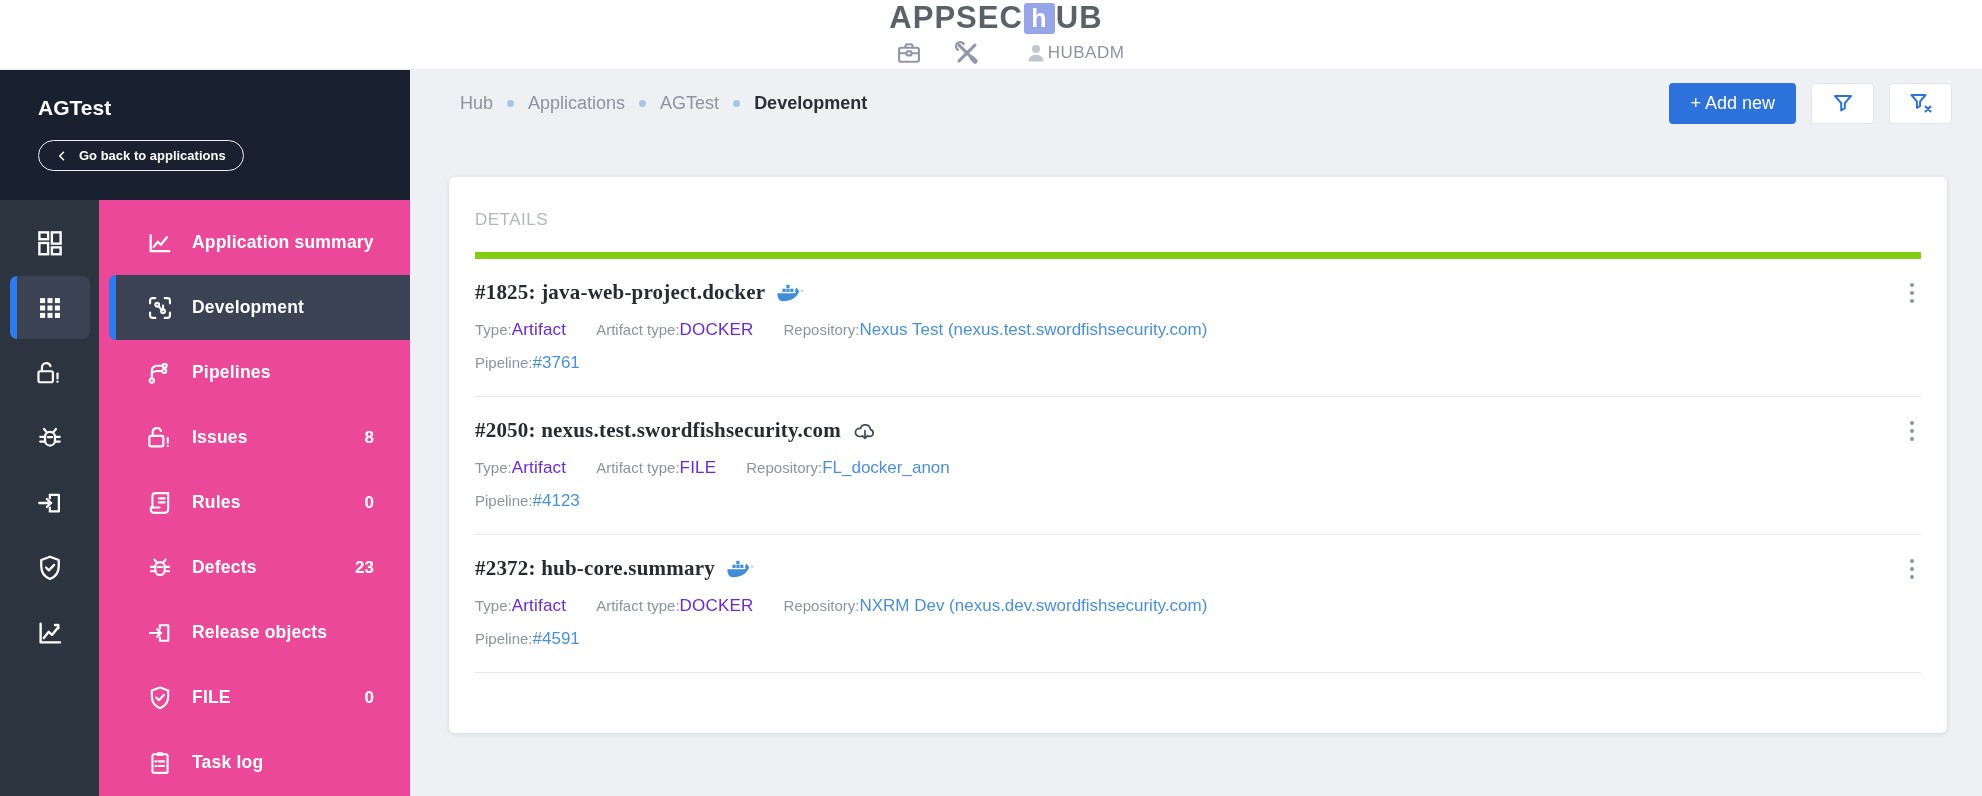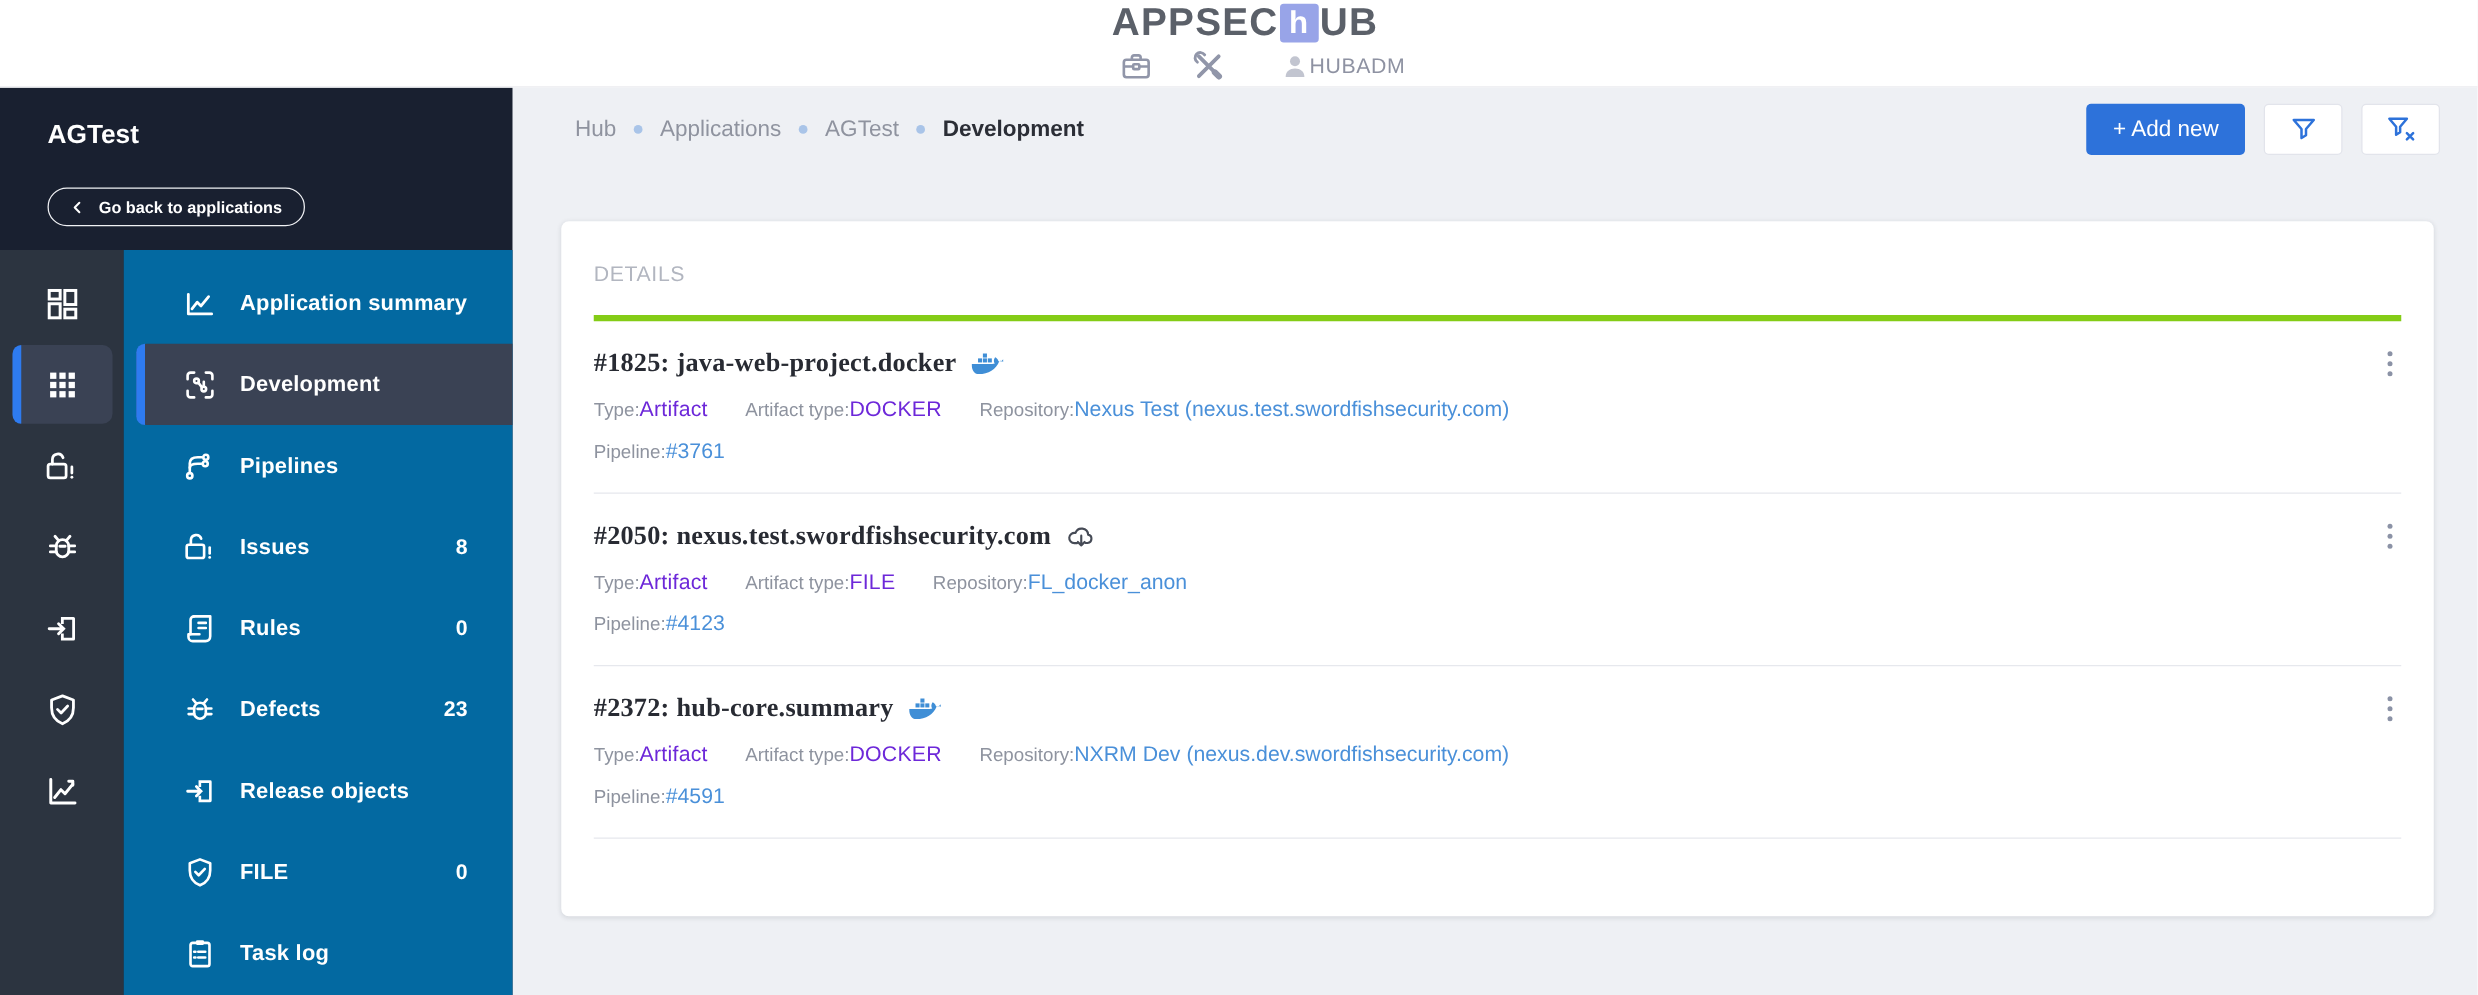--- a/index.html
+++ b/index.html
@@ -34,7 +34,7 @@
              background:#192030; }
   .app-header { height:130px; padding:26px 0 0 38px; }
   .app-name { color:#ffffff; font-size:21px; font-weight:bold; }
-  .back-btn { margin-top:30px; display:inline-flex; align-items:center; gap:11px;
+  .back-btn { margin-top:20px; display:inline-flex; align-items:center; gap:11px;
               height:31px; padding:0 17px; border:1px solid #f0f1f4; border-radius:16px;
               background:transparent; color:#fff; font-size:13px; font-weight:bold;
               font-family:"Liberation Sans",sans-serif; cursor:pointer; }

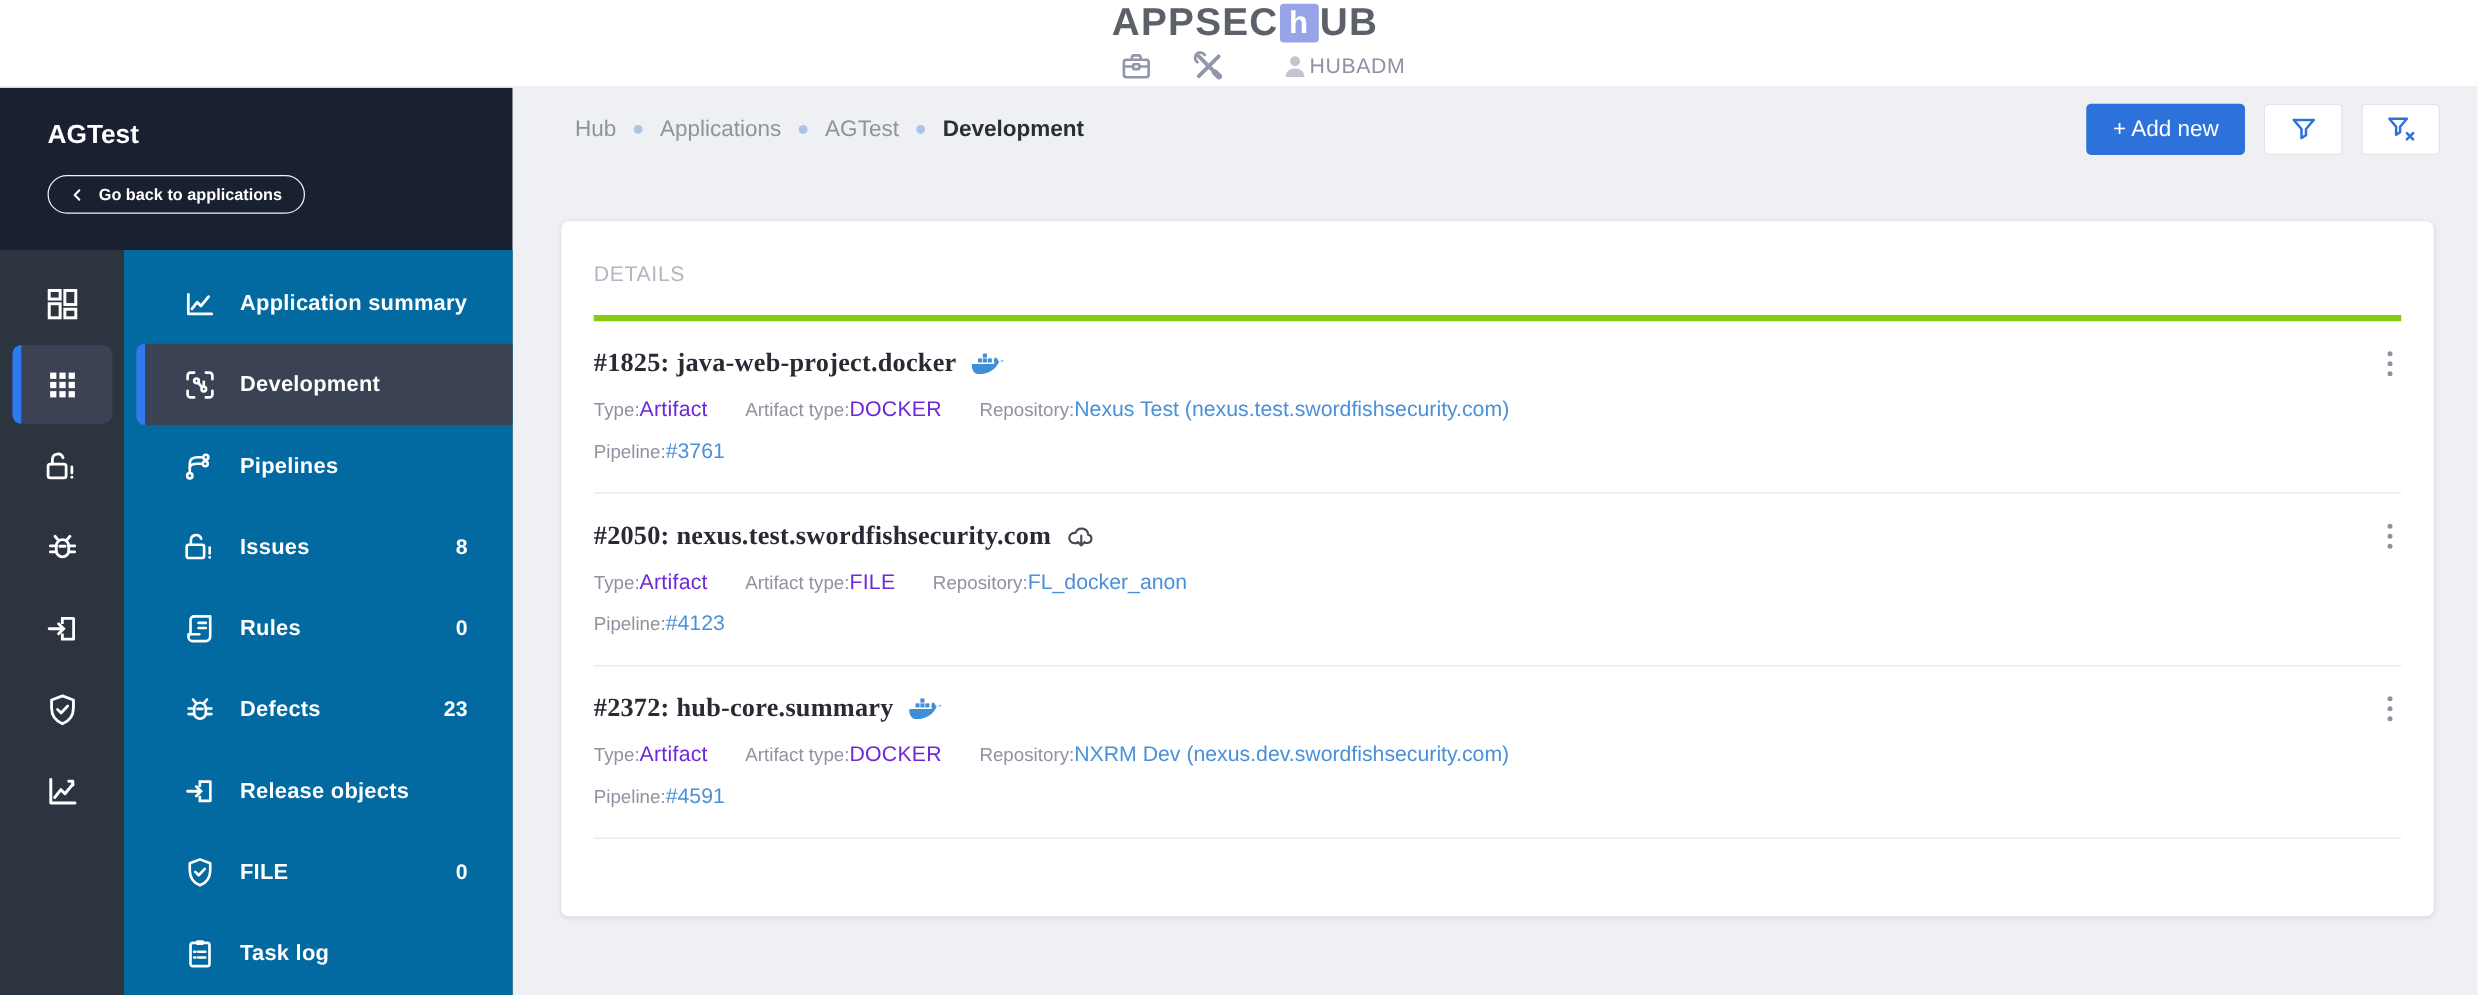--- a/index.html
+++ b/index.html
@@ -76,7 +76,7 @@
   .card { margin:41px 35px 0 39px; background:#fff; border-radius:6px; height:556px;
           box-shadow:0 1px 4px rgba(25,32,48,.12); padding:0 26px; }
   .panel-title { padding-top:33px; padding-bottom:22px; font-size:17px; color:#b2b6c0;
-          letter-spacing:.5px; border-bottom:5px solid #84cc16; }
+          letter-spacing:.5px; border-bottom:7px solid #84cc16; }
   .entry { position:relative; padding:21px 0 23px; border-bottom:1px solid #e6e8ed; }
   .entry-title-row { display:flex; align-items:center; gap:12px; }
   .entry-title { font-size:21px; font-weight:bold; color:#282b33; letter-spacing:.2px;font-family:Liberation Serif, serif; }

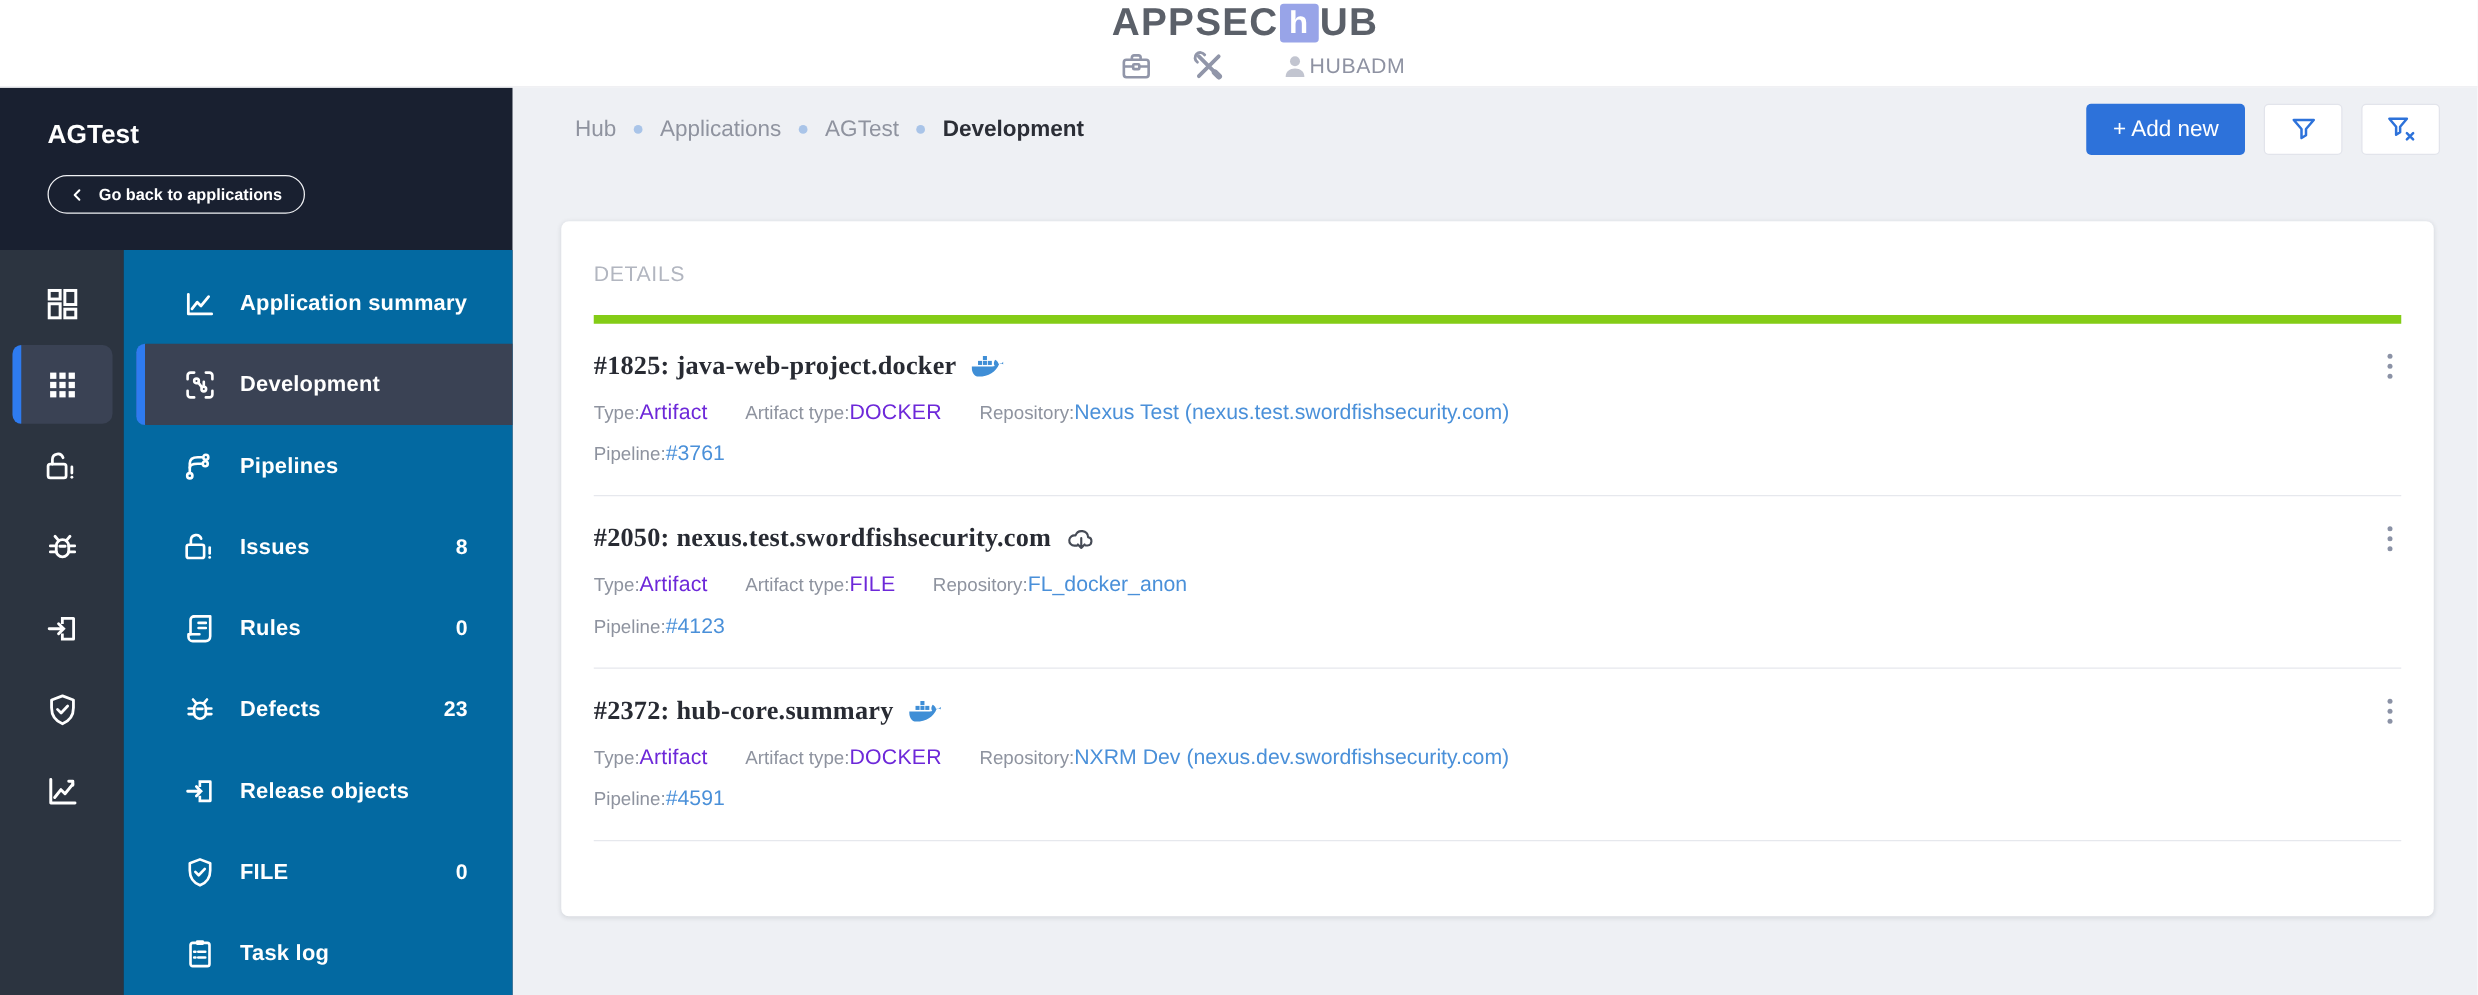--- a/index.html
+++ b/index.html
@@ -47,7 +47,7 @@
                bottom:1px; background:#3a4254; border-radius:8px; }
   .rail-item.selected::after { content:""; position:absolute; left:10px; top:1px; bottom:1px;
                width:7px; background:#2e7bf0; border-radius:8px 0 0 8px; }
-  .nav { flex:1; background:#0369a1; padding-top:10px; display:flex; flex-direction:column;text-align:center; }
+  .nav { flex:1; background:#ec4899; padding-top:10px; display:flex; flex-direction:column;text-align:center; }
   .nav-item { position:relative; height:65px; display:flex; align-items:center;
               padding-left:46px; cursor:pointer; color:#fff; }
   .nav-item .nicon { width:30px; height:30px; margin-right:17px; display:flex;

